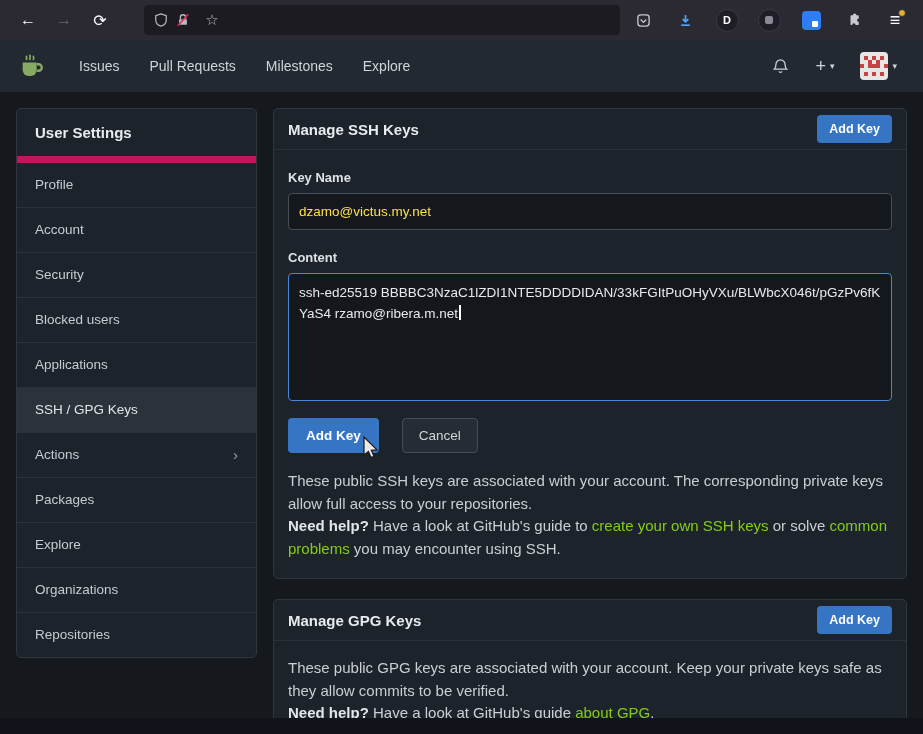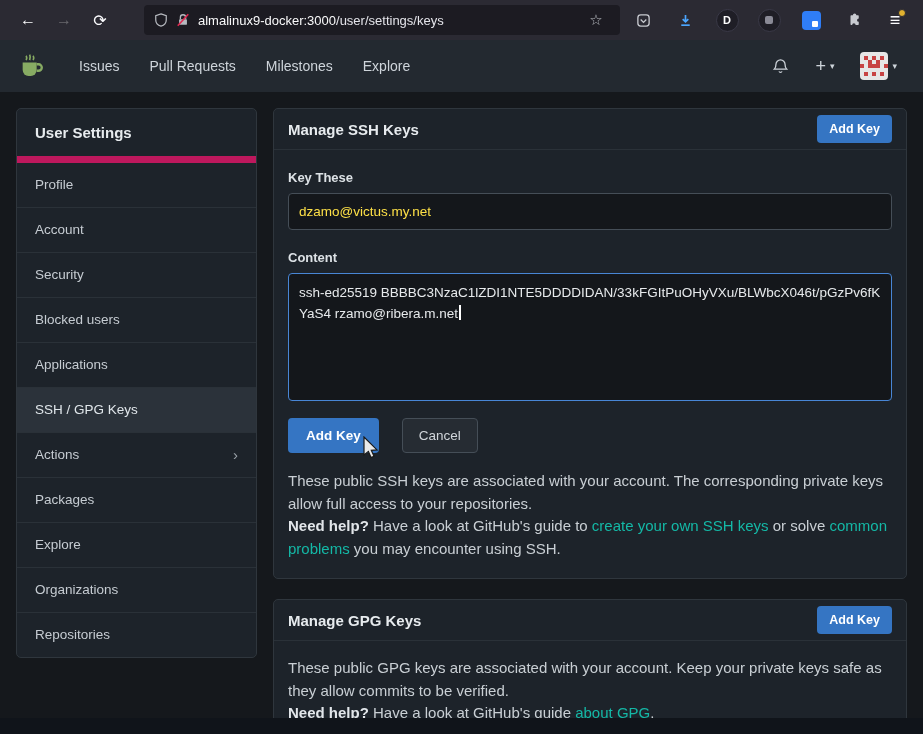--- a/index.html
+++ b/index.html
@@ -100,7 +100,6 @@
           <line x1="2" y1="14.5" x2="14" y2="1.5" stroke="#e22850" stroke-width="1.8"></line>
         </svg>
       </span>
-      <span class="url-text"><span class="url-domain">almalinux9-docker:3000</span><span class="url-path">/user/settings/keys</span></span>
       <button class="tb-btn star" style="width:22px;height:22px;">☆</button>
     </div>
 

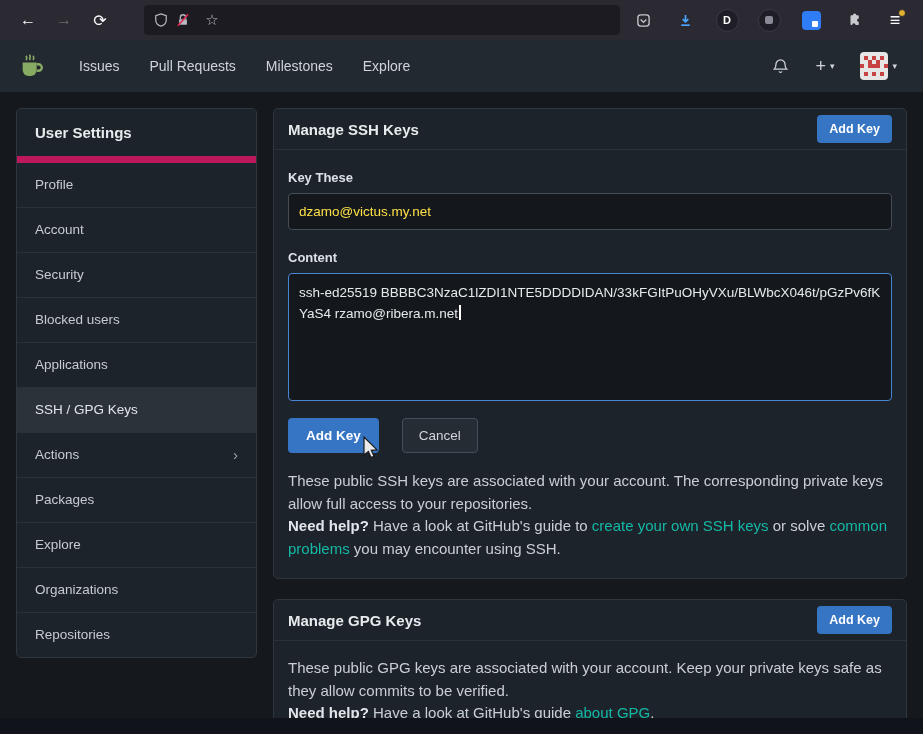--- a/index.html
+++ b/index.html
@@ -236,7 +236,7 @@
           <button class="btn btn-primary">Add Key</button>
         </div>
         <div class="card-body">
-          <label class="form-label">Key These</label>
+          <label class="form-label">Key Name</label>
           <input class="text-input" type="text" value="dzamo@victus.my.net" style="">
           <label class="form-label">Content</label>
           <div class="fake-textarea"><span>ssh-ed25519 BBBBC3NzaC1lZDI1NTE5DDDDIDAN/33kFGItPuOHyVXu/BLWbcX046t/pGzPv6fKYaS4 rzamo@ribera.m.net</span><span class="text-caret"></span></div>

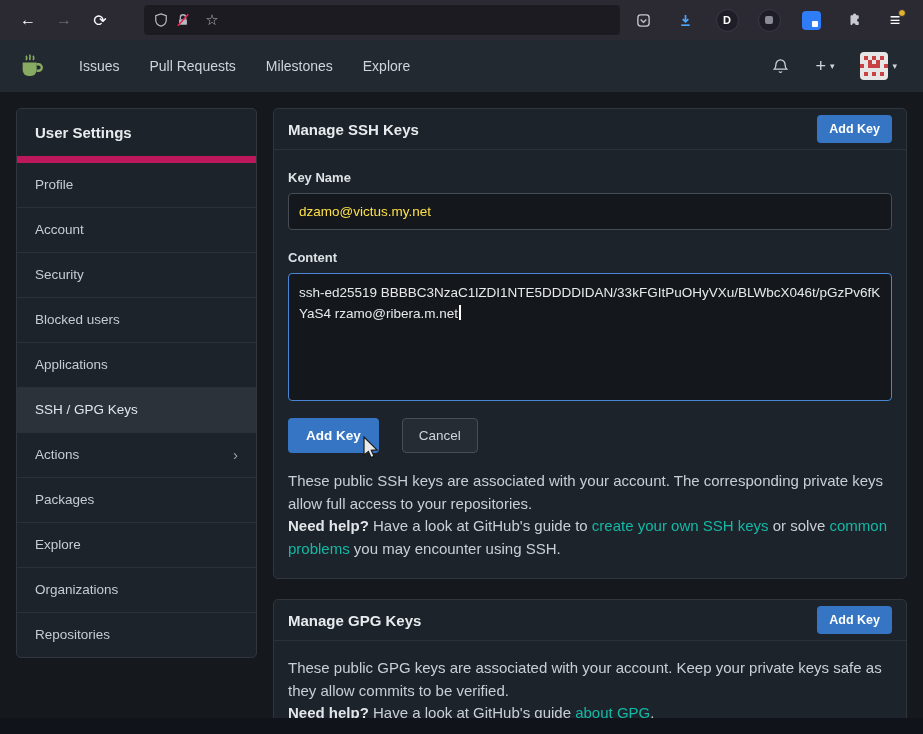--- a/index.html
+++ b/index.html
@@ -72,7 +72,7 @@
   .btn-row{margin-top:17px;display:flex;gap:23px;}
   .help{font-size:15px;line-height:1.5;color:#c9cfd4;margin:17px 0 4px;}
   .help b{color:#e2e6ea;}
-  .link{color:#14b8a6;text-decoration:none;}
+  .link{color:#84cc16;text-decoration:none;}
 
   .footer{position:absolute;left:0;bottom:0;width:100%;height:16px;background:#10141a;}
   .cursor-overlay{position:absolute;left:360px;top:436px;pointer-events:none;}

